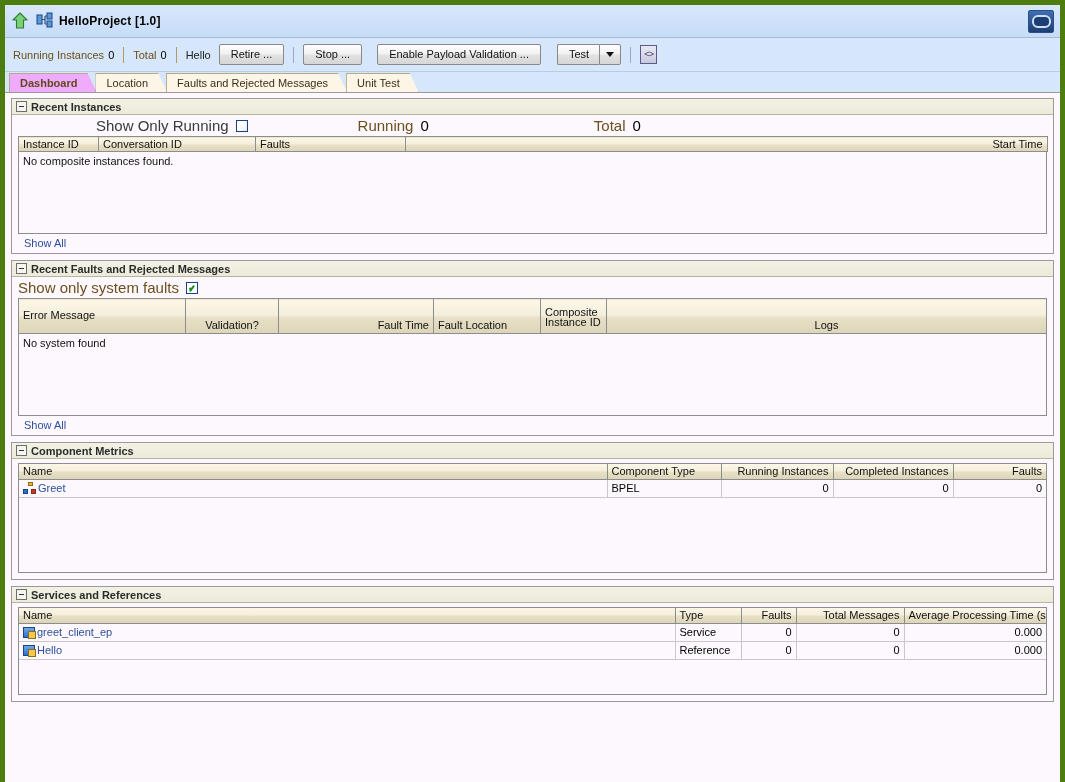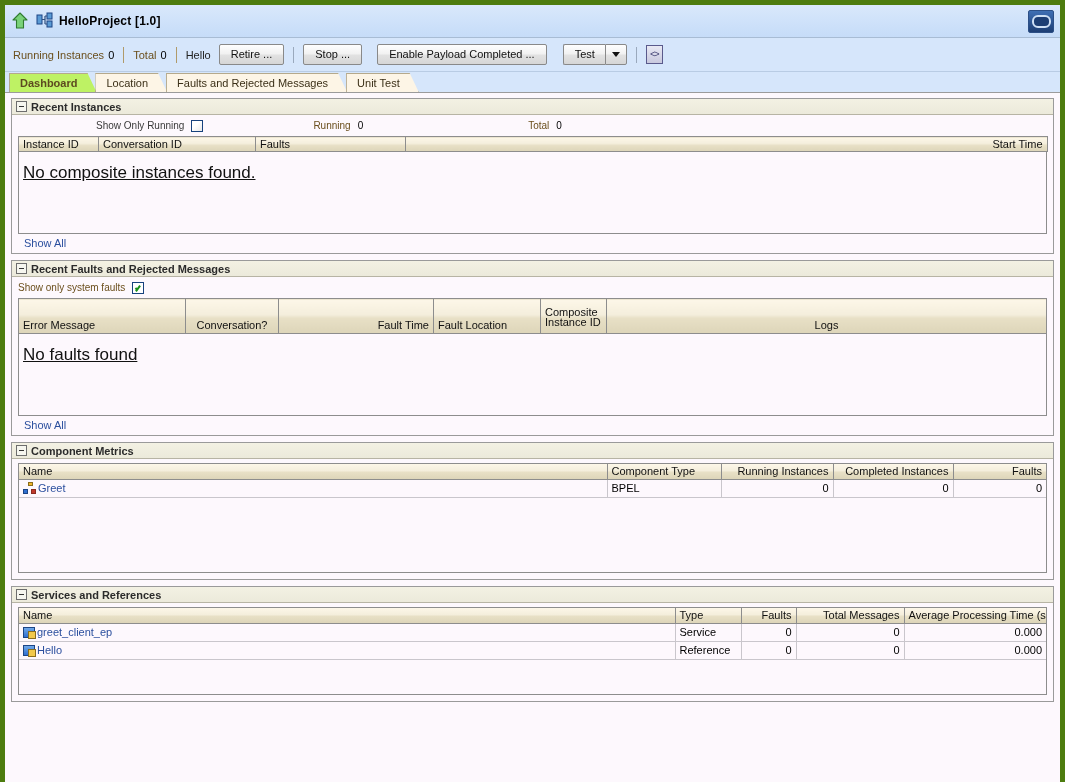--- a/index.html
+++ b/index.html
@@ -284,7 +284,7 @@
     <button class="btn" style="margin-left:8px;">Retire ...</button>
     <span class="tb-sep2"></span>
     <button class="btn">Stop ...</button>
-    <button class="btn" style="margin-left:15px;">Enable Payload Completed ...</button>
+    <button class="btn" style="margin-left:15px;">Enable Payload Validation ...</button>
     <span class="split" style="margin-left:16px;">
       <button class="btn main">Test</button>
       <button class="btn arrow">

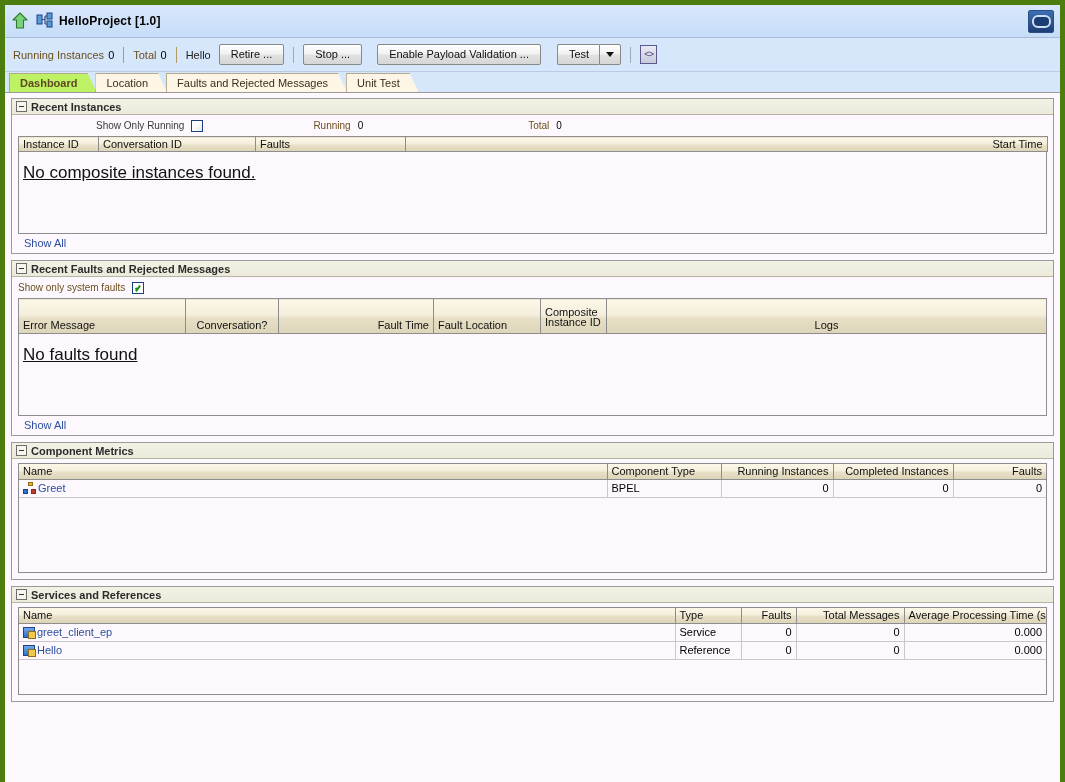--- a/index.html
+++ b/index.html
@@ -110,7 +110,7 @@
     padding-right:18px;
   }
   .tab.active{
-    background:#bef264;
+    background:#f0abfc;
     font-weight:bold;
     color:#5d4a20;
     z-index:3;

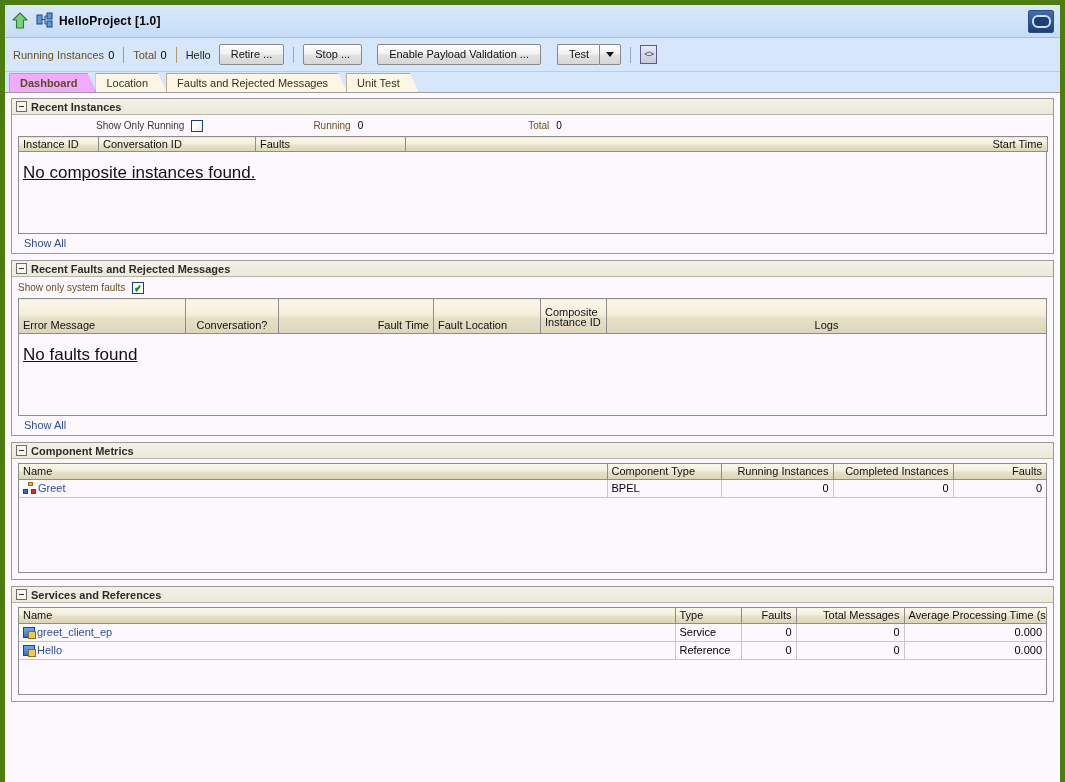--- a/index.html
+++ b/index.html
@@ -158,7 +158,7 @@
   
   .filter-row{
     height:21px;display:flex;align-items:center;
-    font-size:10px;padding:0 6px;
+    font-size:15px;padding:0 6px;
     background:#fdf8fd;
   }
   .cbx{

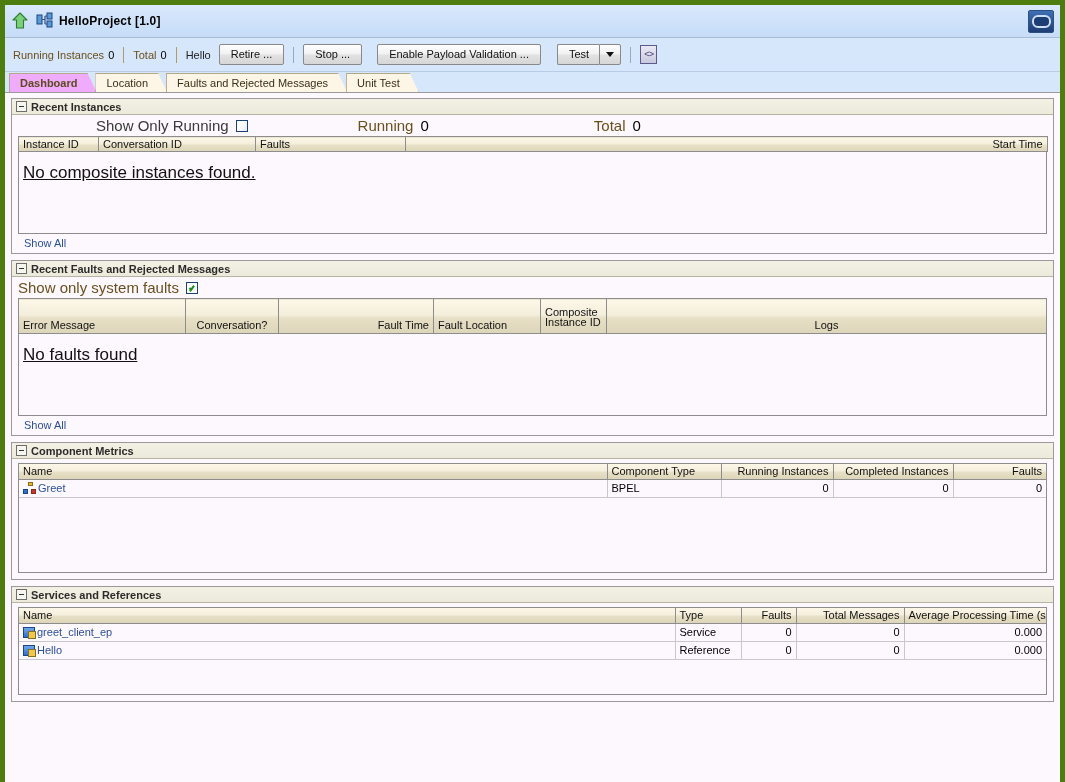--- a/index.html
+++ b/index.html
@@ -213,7 +213,7 @@
   }
   table.grid td.r{text-align:right;}
   .empty-msg{
-    padding:11px 4px 0 4px;font-size:17px;color:#111;text-decoration:underline;
+    padding:3px 4px 0 4px;font-size:11px;color:#111;
   }
   .table-area{
     border:1px solid #8d8d8d;

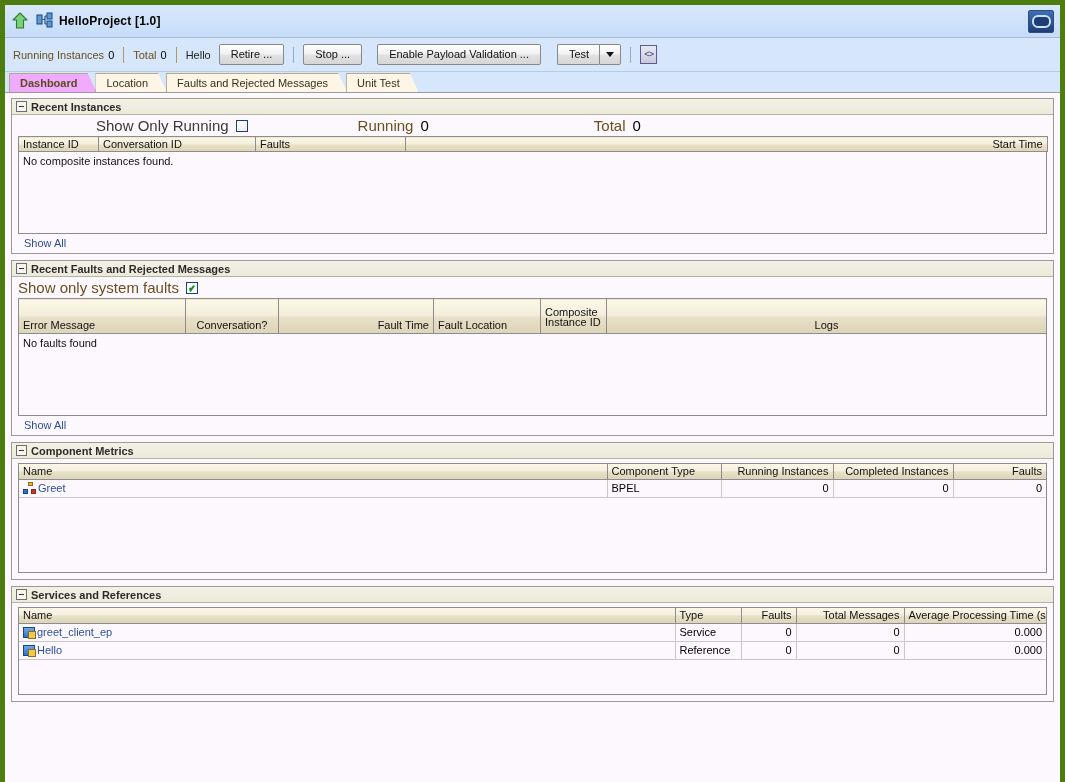--- a/index.html
+++ b/index.html
@@ -382,7 +382,7 @@
             </colgroup>
             <tbody>
                 <tr>
-              <th style="height:35px;vertical-align:bottom;padding-bottom:2px;">Error Message</th>
+              <th style="height:35px;vertical-align:bottom;padding-bottom:12px;">Error Message</th>
               <th style="height:26px;vertical-align:bottom;padding-bottom:2px;text-align:center;">Conversation?</th>
               <th class="r" style="height:26px;vertical-align:bottom;padding-bottom:2px;">Fault Time</th>
               <th style="height:20px;vertical-align:bottom;padding-bottom:2px;">Fault Location</th>

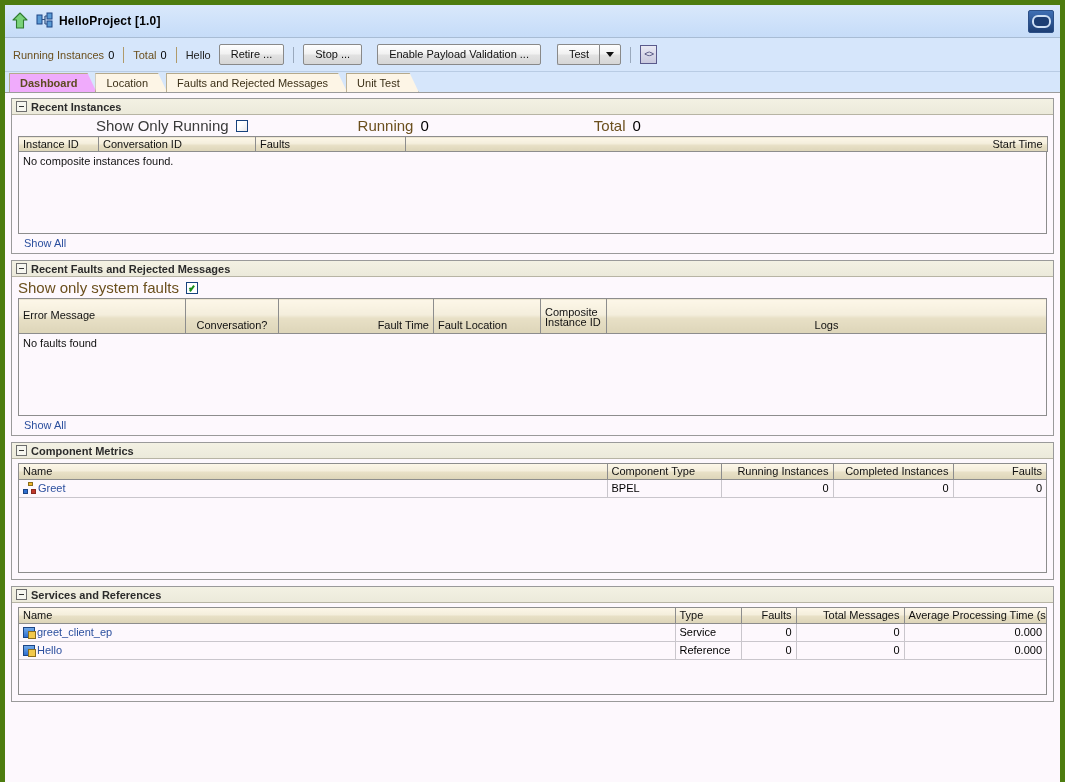--- a/index.html
+++ b/index.html
@@ -383,7 +383,7 @@
             <tbody>
                 <tr>
               <th style="height:35px;vertical-align:bottom;padding-bottom:12px;">Error Message</th>
-              <th style="height:26px;vertical-align:bottom;padding-bottom:2px;text-align:center;">Conversation?</th>
+              <th style="height:26px;vertical-align:bottom;padding-bottom:2px;text-align:center;">Validation?</th>
               <th class="r" style="height:26px;vertical-align:bottom;padding-bottom:2px;">Fault Time</th>
               <th style="height:20px;vertical-align:bottom;padding-bottom:2px;">Fault Location</th>
               <th class="c2" style="height:26px;vertical-align:middle;">Composite Instance ID</th>

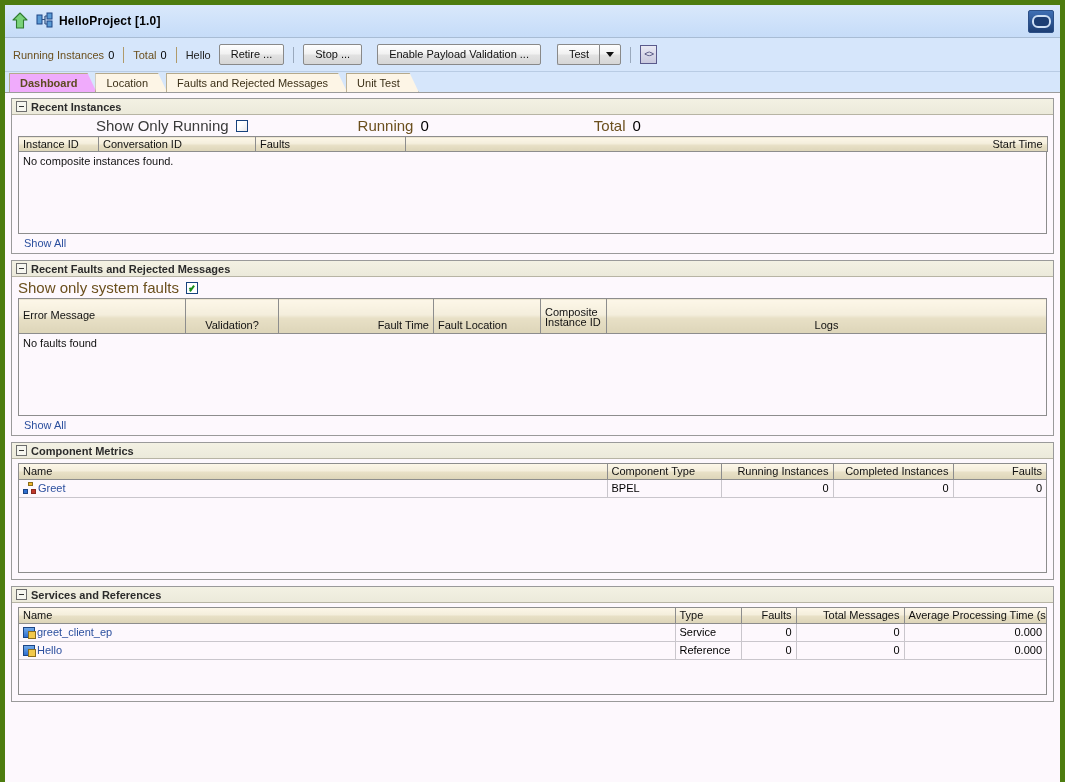--- a/index.html
+++ b/index.html
@@ -392,7 +392,7 @@
           </tbody>
             </table>
           <div class="table-area" style="height:82px;">
-            <div class="empty-msg">No faults found</div>
+            <div class="empty-msg">No system found</div>
           </div>
           <div class="show-all">
             <a class="lnk" href="#">Show All</a>

